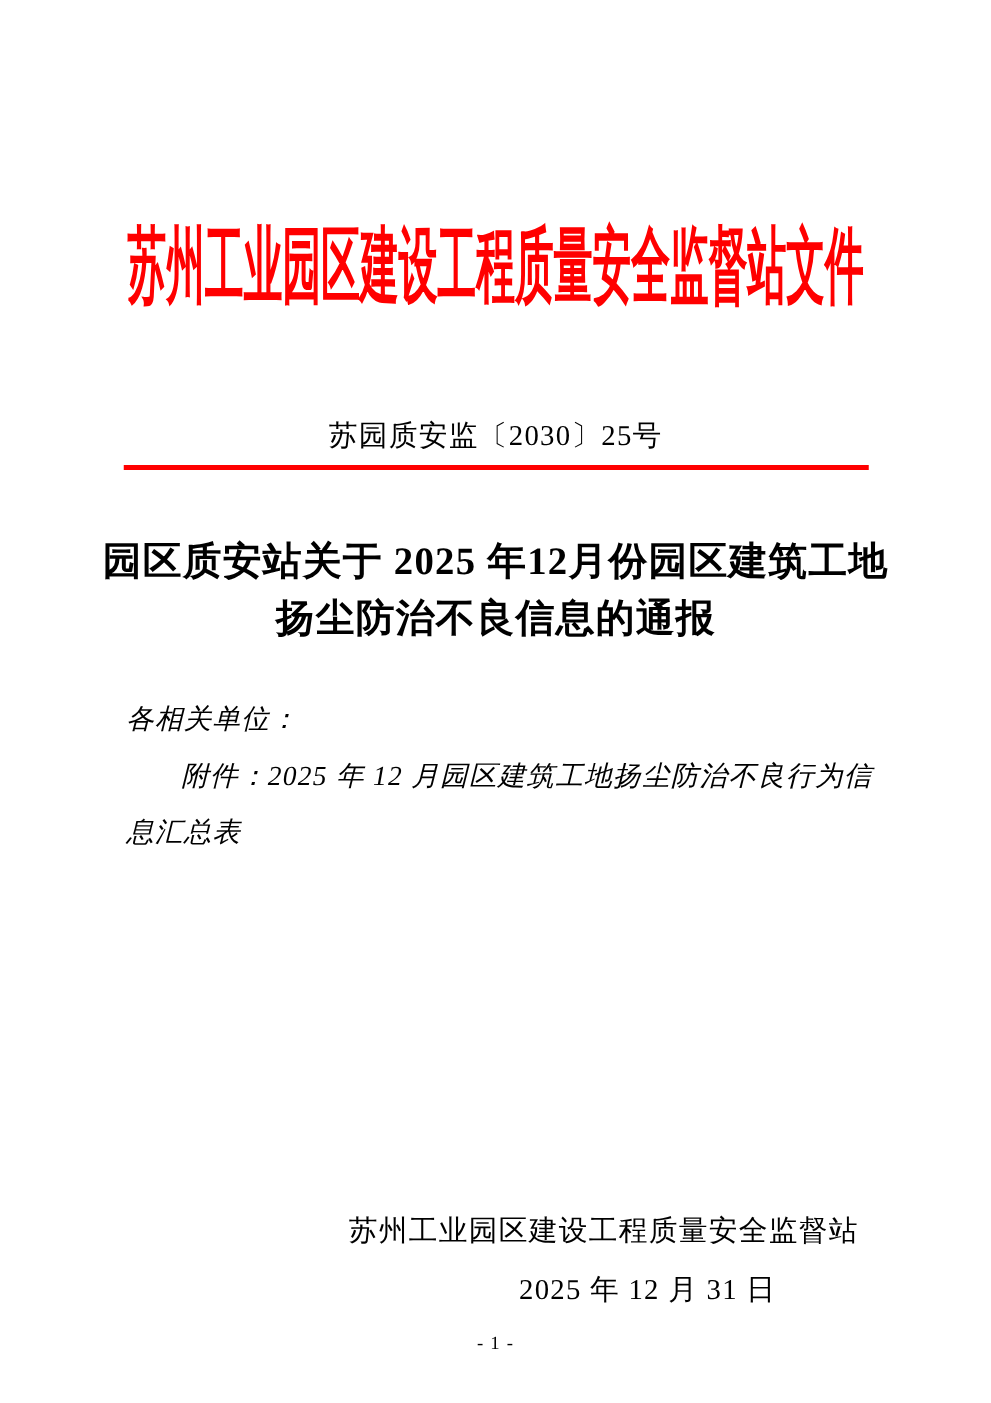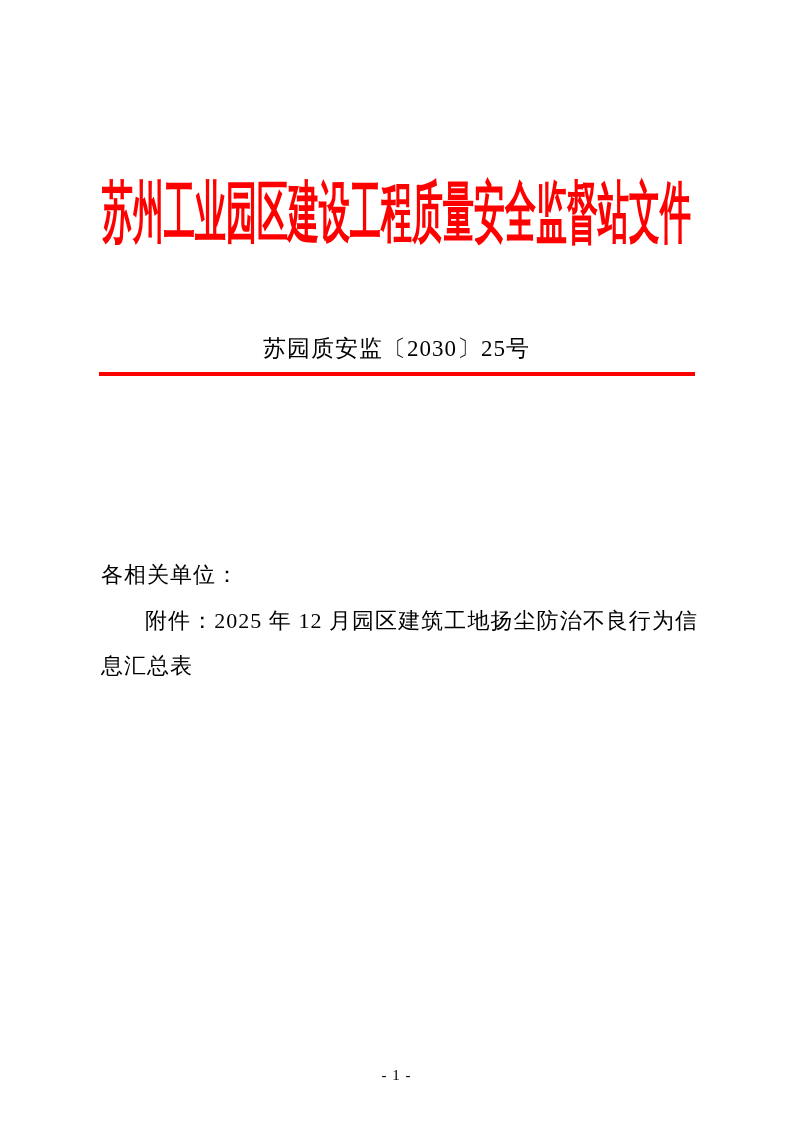--- a/index.html
+++ b/index.html
@@ -107,6 +107,10 @@
 
   <div class="red-line"></div>
 
+  <div class="doc-title">
+    <div>园区质安站关于 2025 年12月份园区建筑工地</div>
+    <div>扬尘防治不良信息的通报</div>
+  </div>
 
   <div class="body-text">
     <div class="salutation">各相关单位：</div>

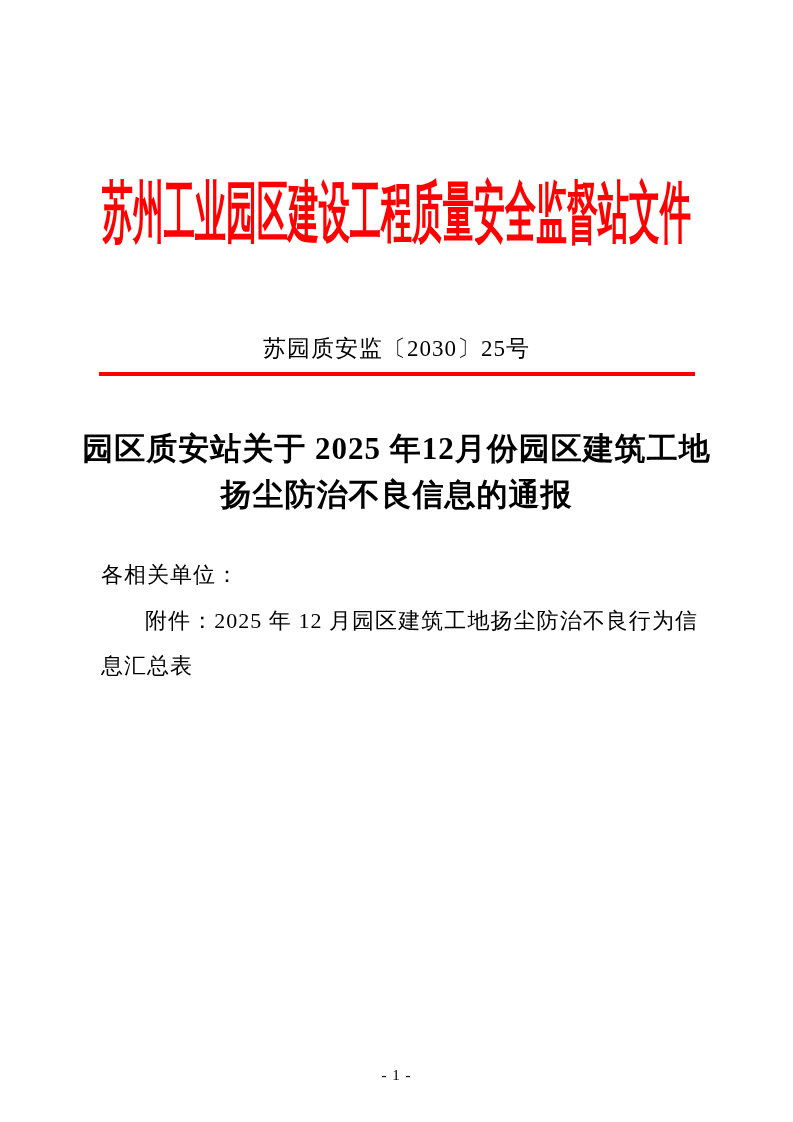--- a/index.html
+++ b/index.html
@@ -67,6 +67,7 @@
     line-height: 45.5px;
     text-align: justify;
     letter-spacing: 1px;
+    font-style: italic;
   }
   .body-text .para { text-indent: 2em; }
   .signature-org {

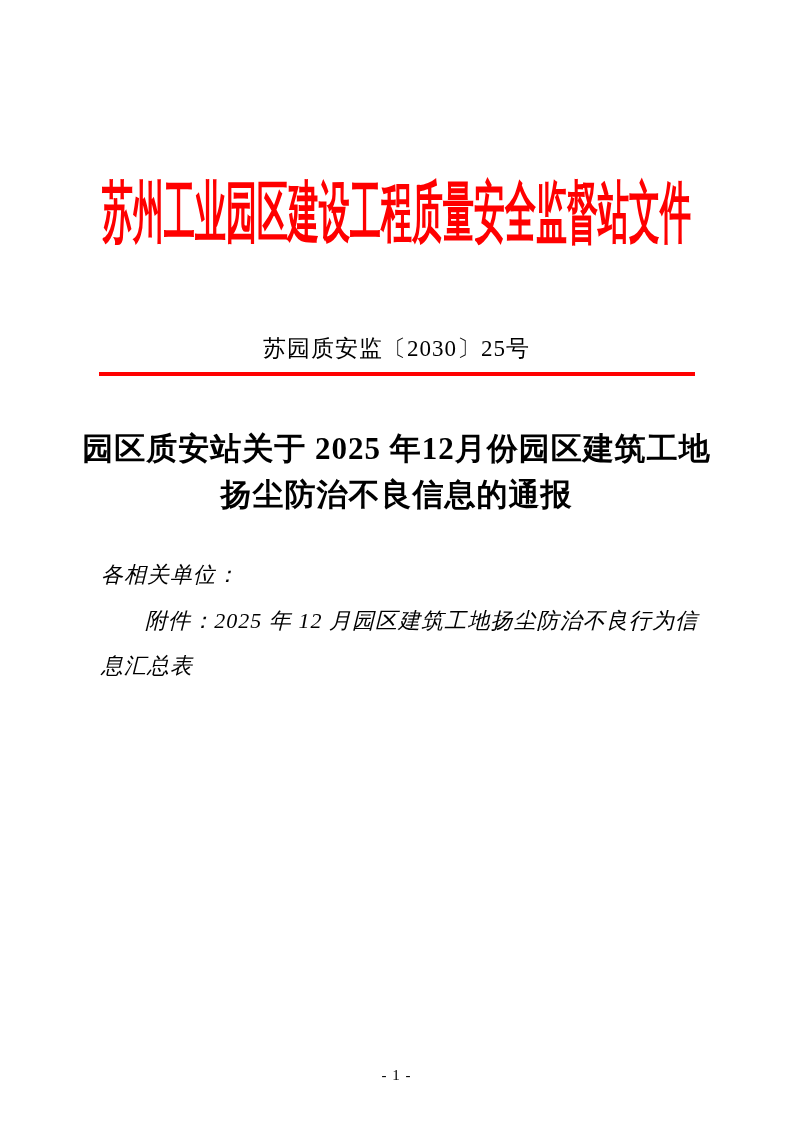--- a/index.html
+++ b/index.html
@@ -118,6 +118,7 @@
     <div class="para">附件：2025 年 12 月园区建筑工地扬尘防治不良行为信息汇总表</div>
   </div>
 
+  <div class="signature-org">苏州工业园区建设工程质量安全监督站</div>
 
 
   <div class="page-number">- 1 -</div>

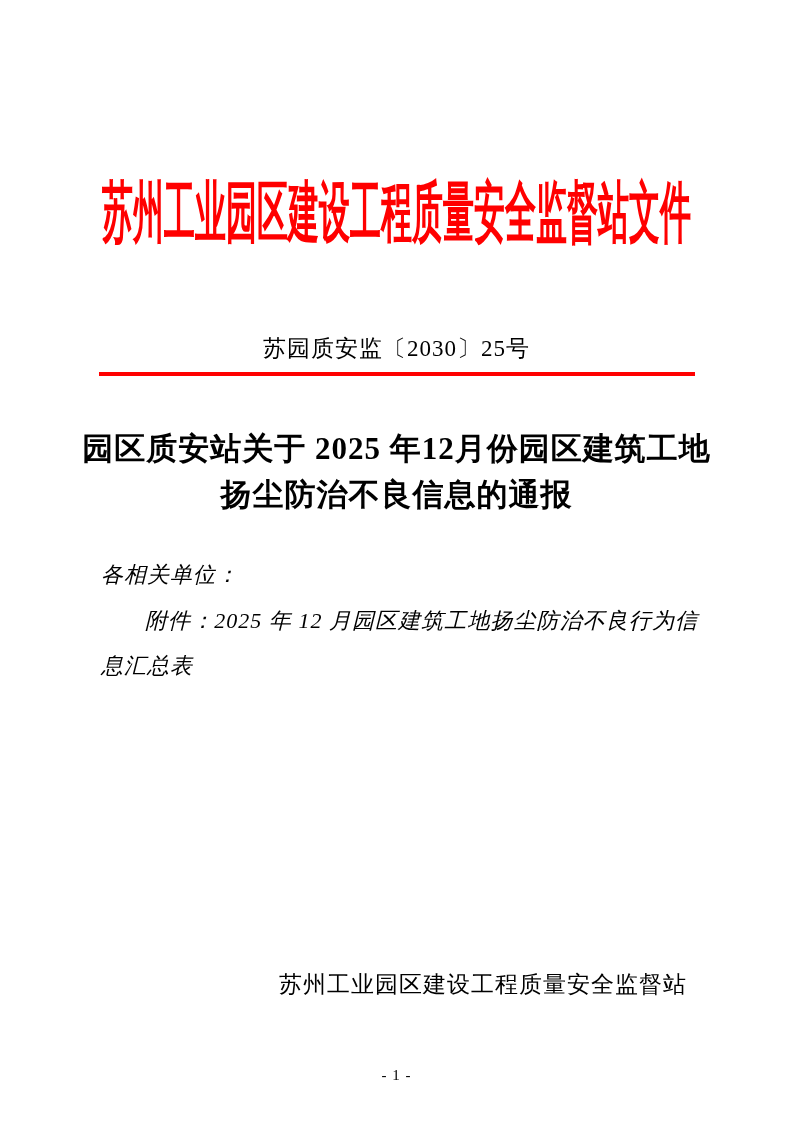--- a/index.html
+++ b/index.html
@@ -120,6 +120,7 @@
 
   <div class="signature-org">苏州工业园区建设工程质量安全监督站</div>
 
+  <div class="signature-date">2025 年 12 月 31 日</div>
 
   <div class="page-number">- 1 -</div>
 

